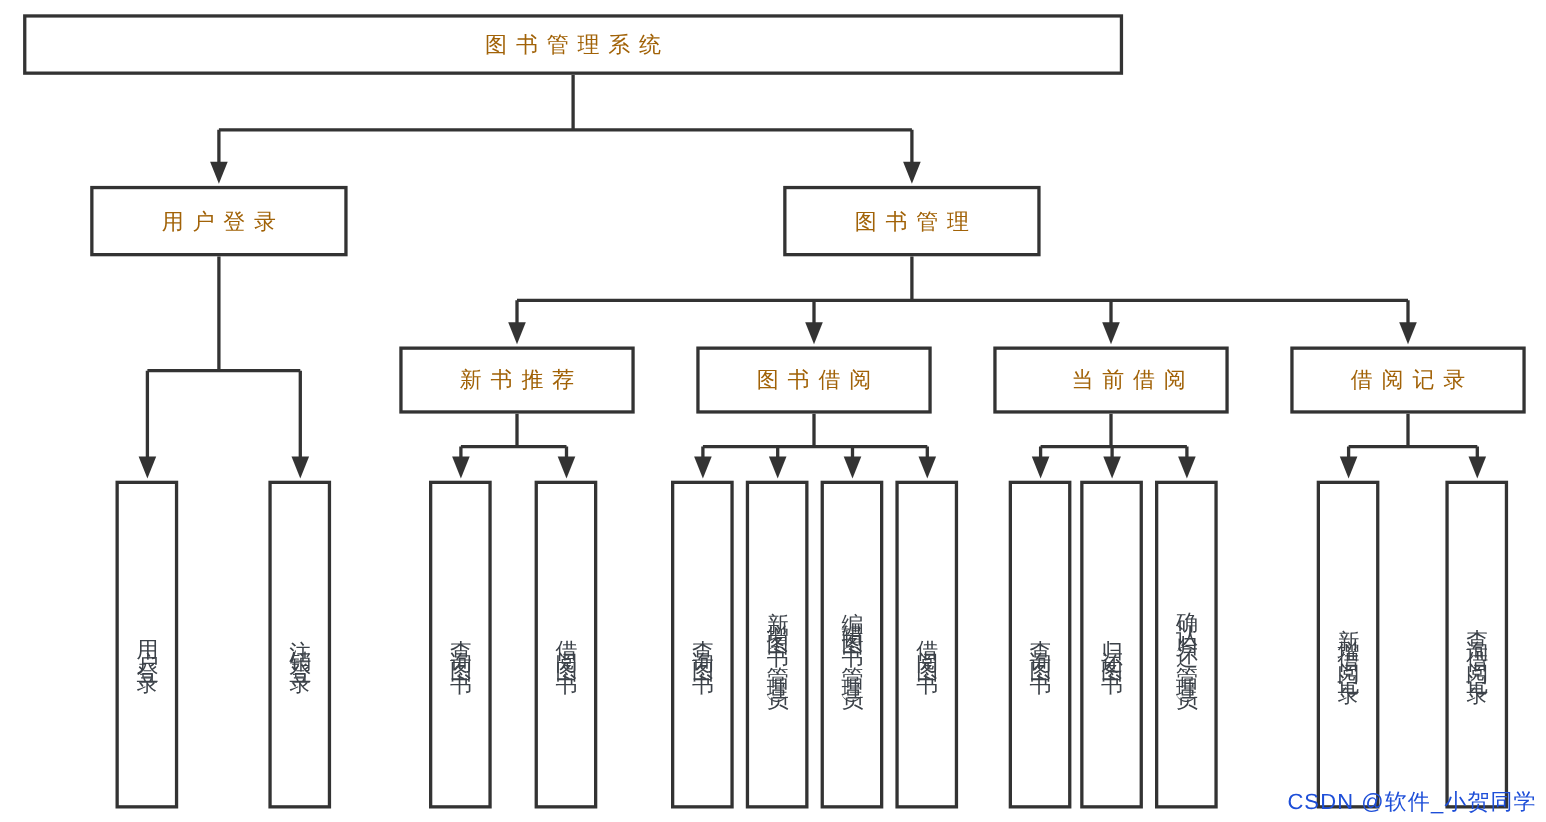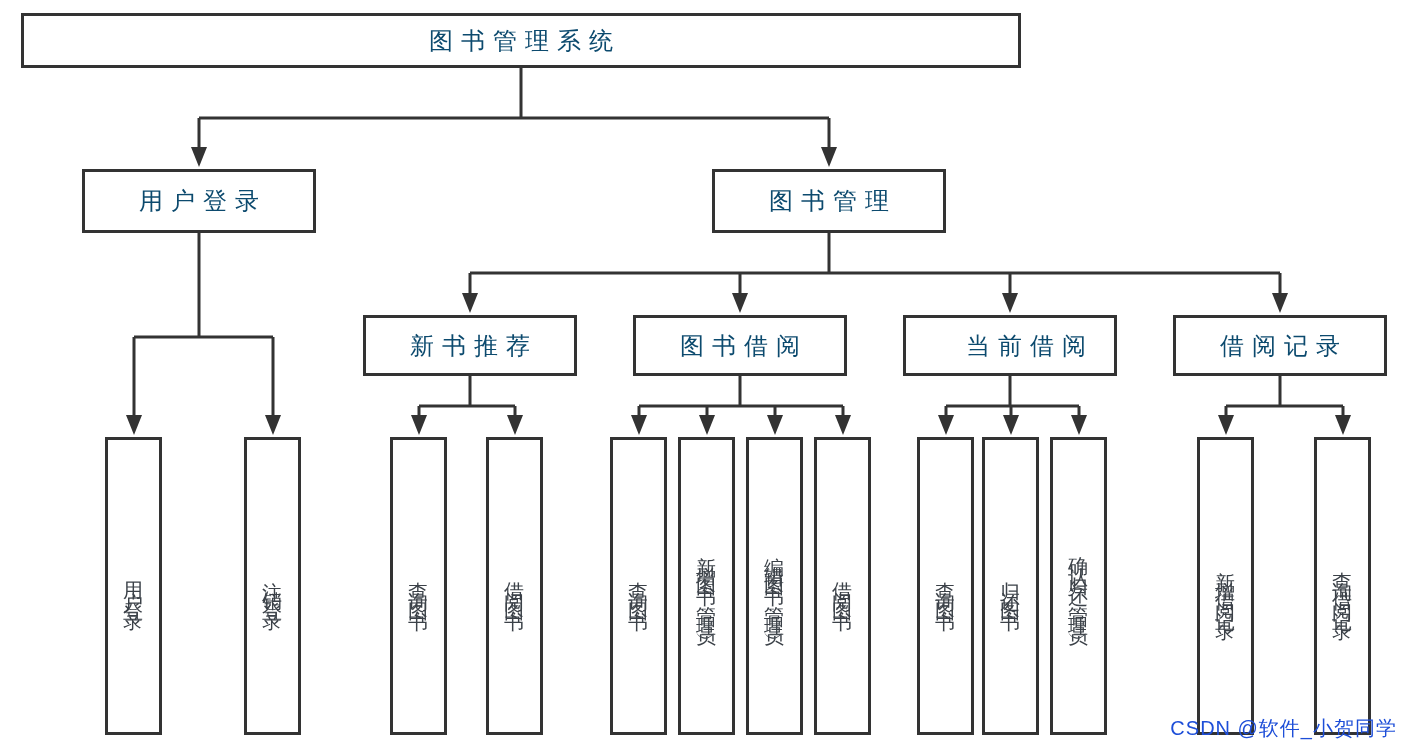--- a/index.html
+++ b/index.html
@@ -28,11 +28,11 @@
     color: #3b4148;
   }
   .node .hlabel {
-    font-size: 24px;
+    font-size: 20px;
     letter-spacing: 8px;
     text-indent: 8px;
     white-space: nowrap;
-    color: #0c4a6e;
+    color: #a16207;
   }
   .leaf {
     position: absolute;

